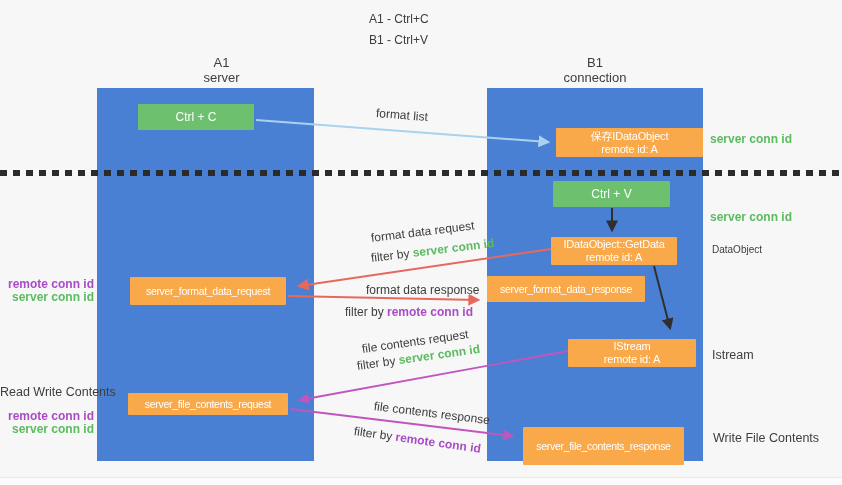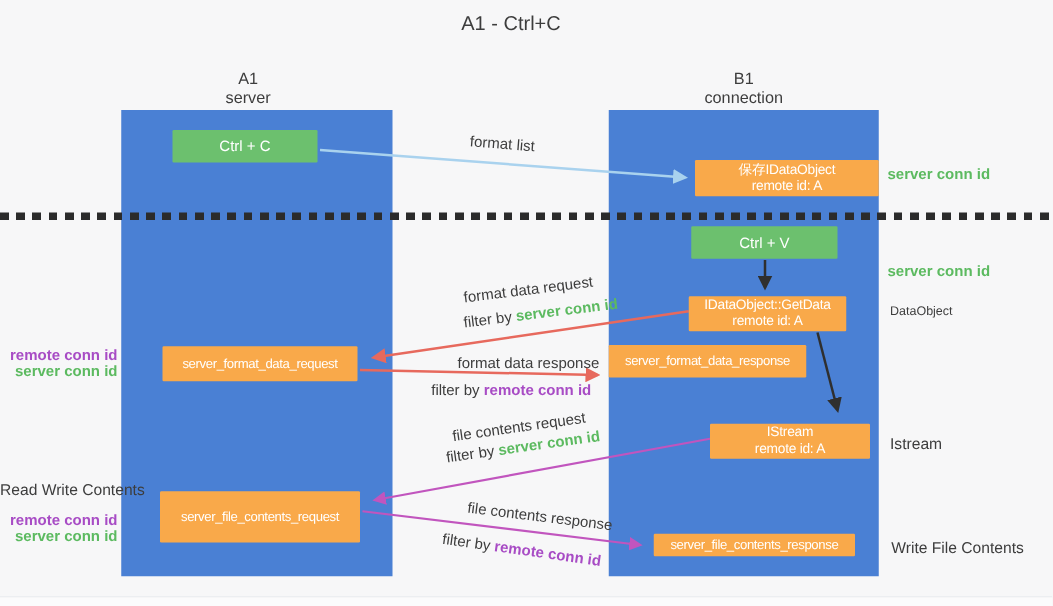--- a/index.html
+++ b/index.html
@@ -7,7 +7,7 @@
     position:relative; width:842px; height:485px; overflow:hidden;
     font-family:"Liberation Sans", sans-serif; background:#f7f7f8;
   }
-  .title { position:absolute; left:369px; top:9px; font-size:16px; line-height:21px; color:#3d3d3d; z-index:4; }
+  .title { position:absolute; left:369px; top:9px; font-size:12px; line-height:21px; color:#3d3d3d; z-index:4; }
   .col-header { position:absolute; top:55px; text-align:center; font-size:13px; line-height:15px; color:#3d3d3d; z-index:4; }
   .column { position:absolute; top:88px; height:373px; background:#4a80d4; z-index:1; }
   .dashed {

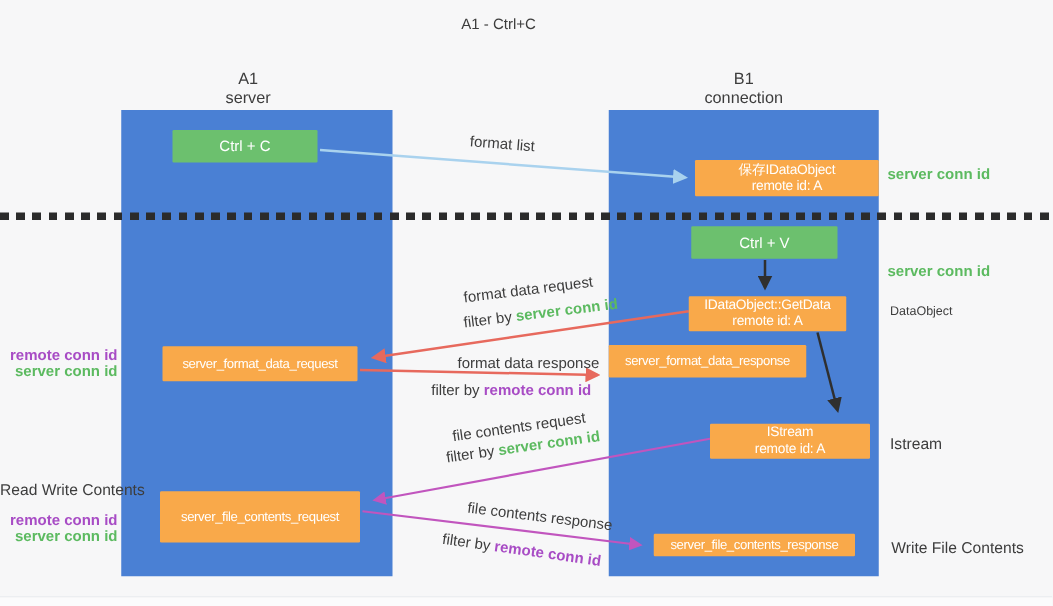--- a/index.html
+++ b/index.html
@@ -41,6 +41,7 @@
 
   <div class="title">
     <div>A1 - Ctrl+C</div>
+    <div>B1 - Ctrl+V</div>
   </div>
 
   <div class="col-header" style="left:90px;width:217px;">

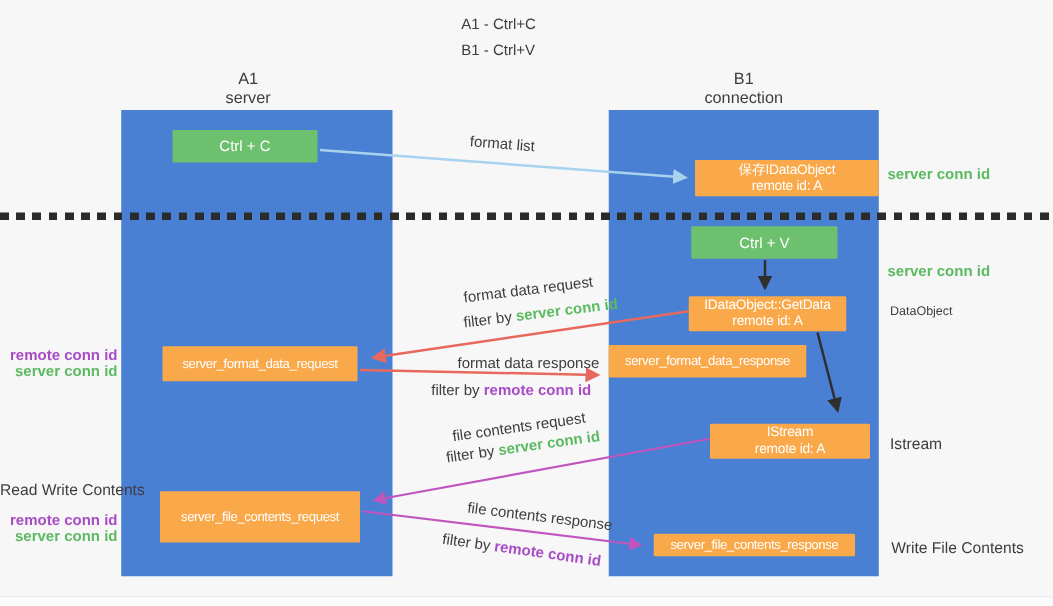--- a/index.html
+++ b/index.html
@@ -44,7 +44,7 @@
     <div>B1 - Ctrl+V</div>
   </div>
 
-  <div class="col-header" style="left:90px;width:217px;">
+  <div class="col-header" style="left:113px;width:217px;">
     <div>A1</div>
     <div>server</div>
   </div>

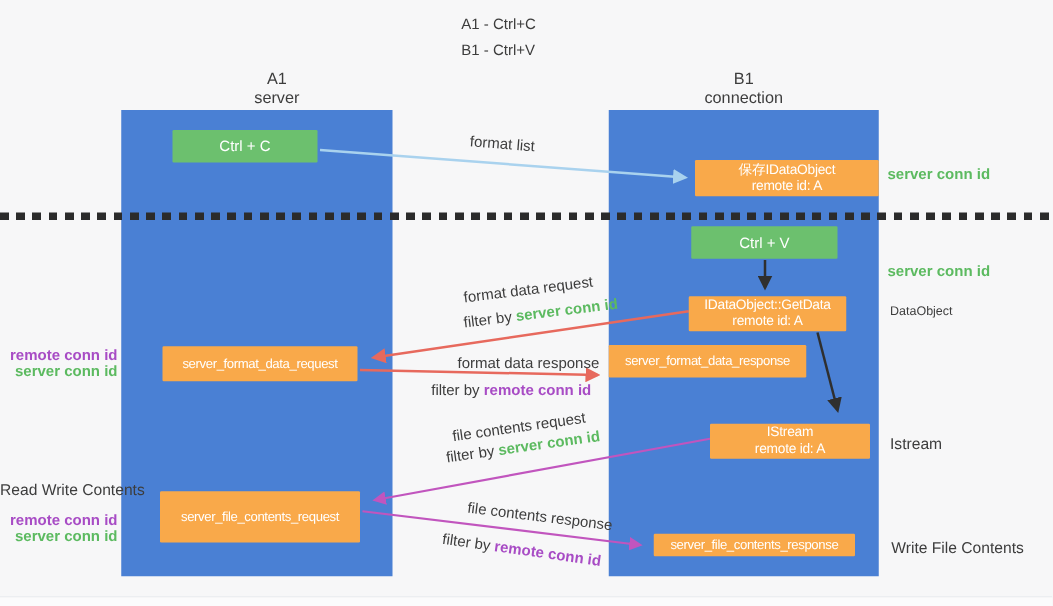--- a/index.html
+++ b/index.html
@@ -113,7 +113,7 @@
     <div class="l2">remote id: A</div>
   </div>
 
-  <div class="box orange box-sm" style="left:128px;top:393px;width:160px;height:41px;">
+  <div class="box orange box-sm" style="left:128px;top:393px;width:160px;height:22px;">
     <div>server_file_contents_request</div>
   </div>
 

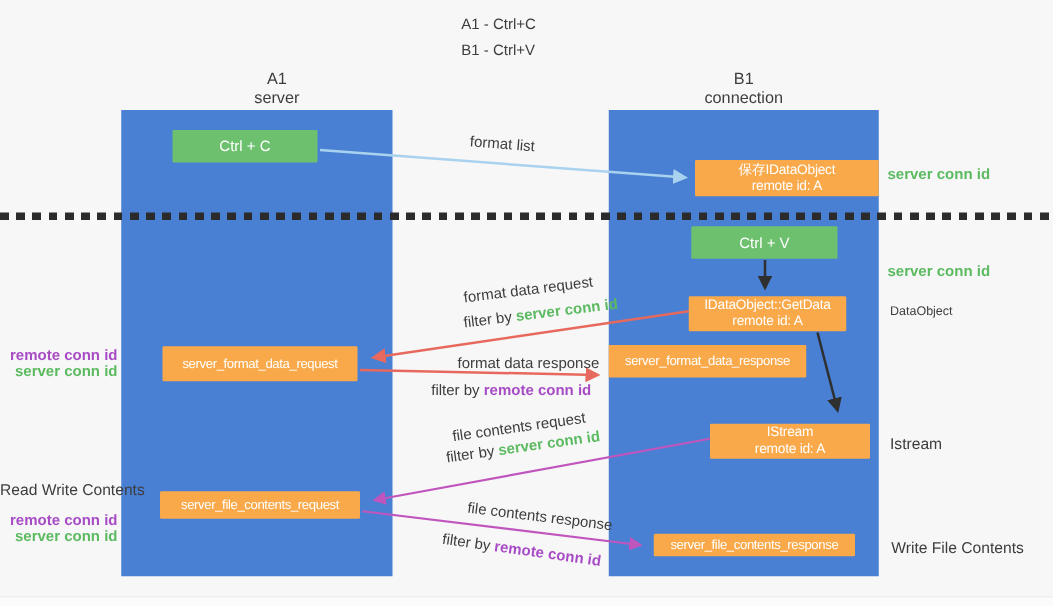--- a/index.html
+++ b/index.html
@@ -117,7 +117,7 @@
     <div>server_file_contents_request</div>
   </div>
 
-  <div class="box orange box-sm" style="left:523px;top:427px;width:161px;height:18px;">
+  <div class="box orange box-sm" style="left:523px;top:427px;width:161px;height:38px;">
     <div>server_file_contents_response</div>
   </div>
 

